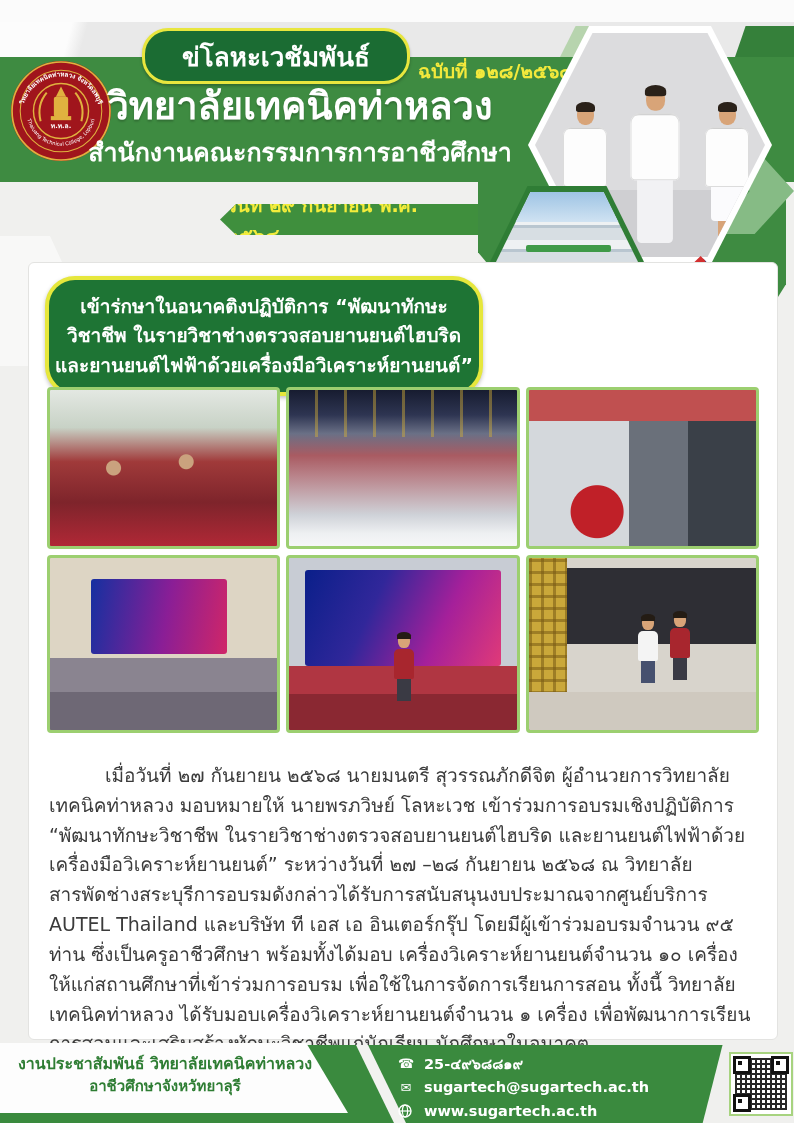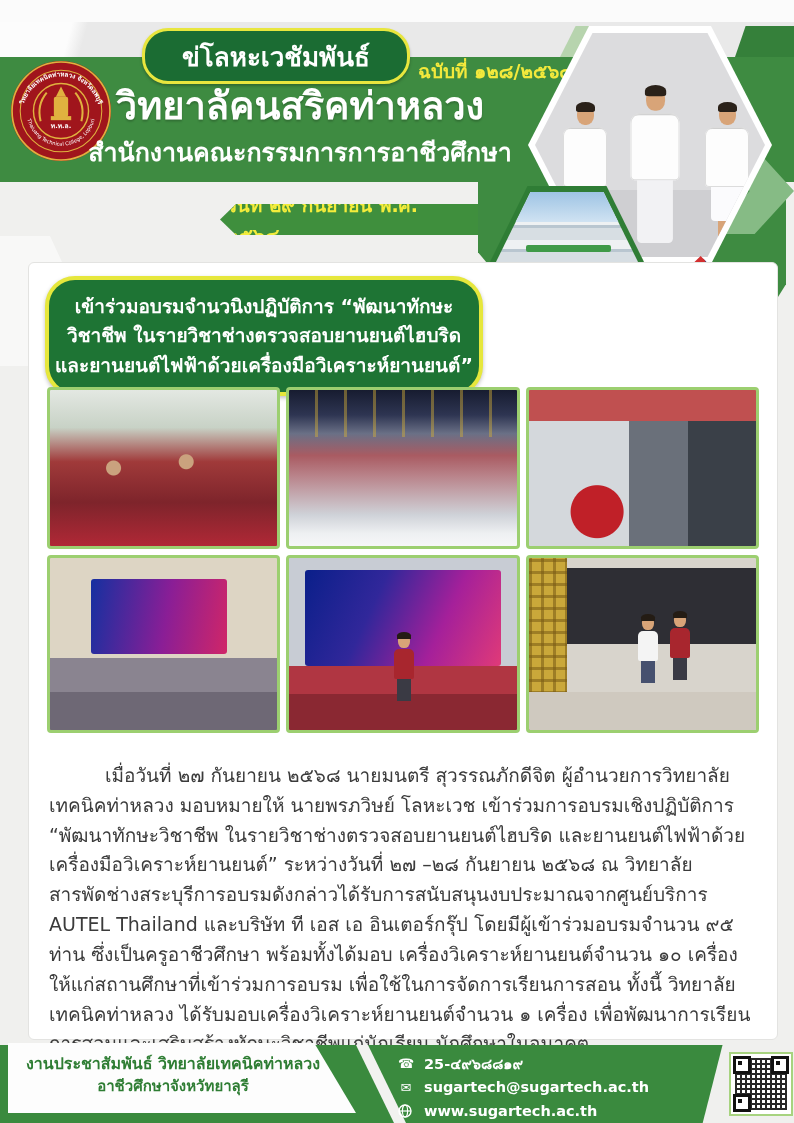--- a/index.html
+++ b/index.html
@@ -178,7 +178,7 @@
 
   <div class="badge">ข่โลหะเวชัมพันธ์</div>
   <div class="issue">ฉบับที่ ๑๒๘/๒๕๖๘</div>
-  <h1 class="college">วิทยาลัคนสริคท่าหลวง</h1>
+  <h1 class="college">วิทยาลัยเทคนิคท่าหลวง</h1>
   <div class="dept">สำนักงานคณะกรรมการการอาชีวศึกษา</div>
   <div class="date-banner">วันที่ ๒๙ กันยายน พ.ศ. ๒๕๖๘</div>
 

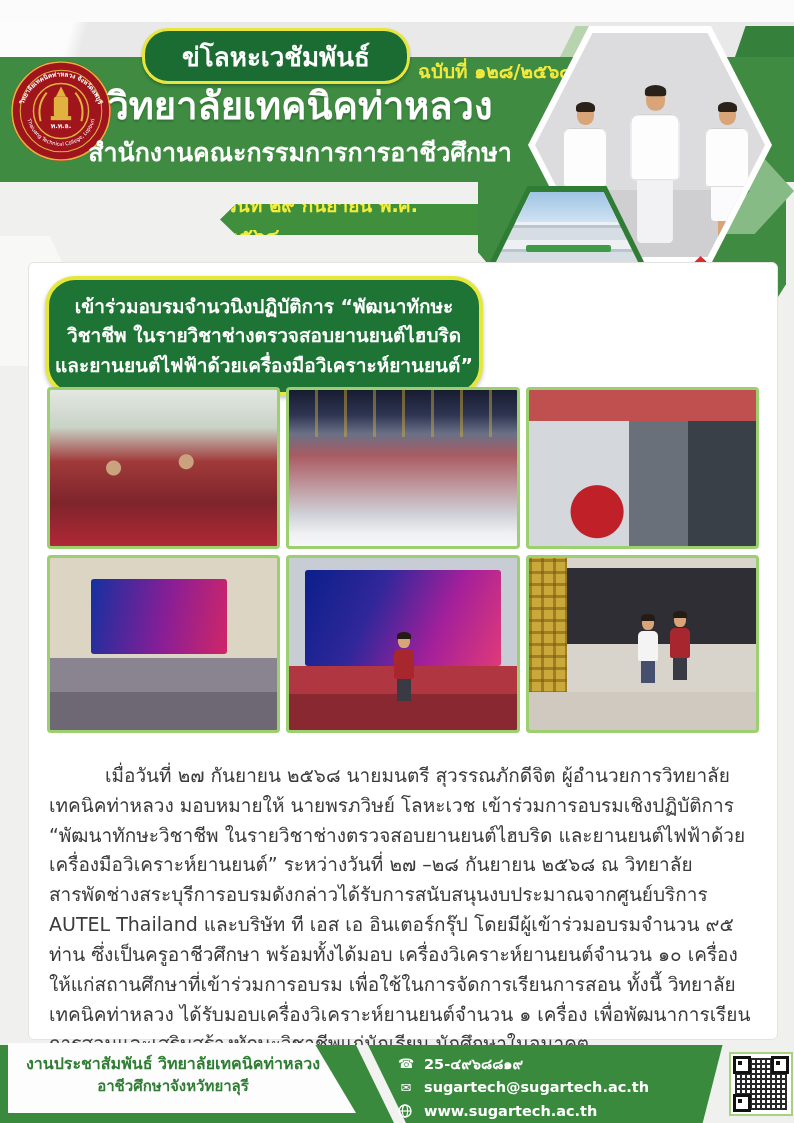--- a/index.html
+++ b/index.html
@@ -235,7 +235,7 @@
   <div class="card">
 
     <div class="headline">
-      <span>เข้าร่วมอบรมจำนวนิงปฏิบัติการ “พัฒนาทักษะ</span>
+      <span>เข้าร่กษาในอนาคติงปฏิบัติการ “พัฒนาทักษะ</span>
       <span>วิชาชีพ ในรายวิชาช่างตรวจสอบยานยนต์ไฮบริด</span>
       <span>และยานยนต์ไฟฟ้าด้วยเครื่องมือวิเคราะห์ยานยนต์”</span>
     </div>

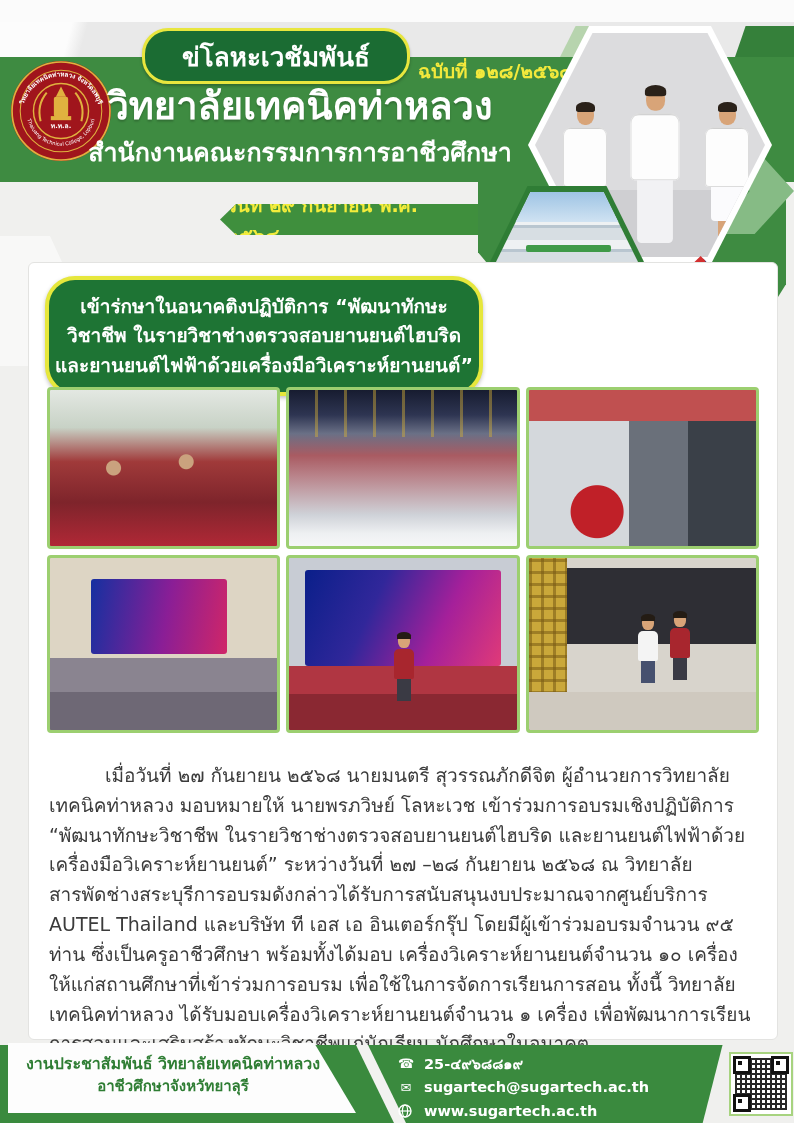--- a/index.html
+++ b/index.html
@@ -119,7 +119,7 @@
   
   .foot-band{position:absolute;left:0;top:1045px;width:794px;height:78px;background:#3a8a3e;
     clip-path:polygon(0 0,91% 0,88.5% 100%,0 100%);}
-  .foot-white{position:absolute;left:8px;top:1043px;width:348px;height:70px;background:#fdfdfd;
+  .foot-white{position:absolute;left:0;top:1043px;width:348px;height:70px;background:#fdfdfd;
     clip-path:polygon(0 0,88% 0,100% 100%,0 100%);border-radius:0 8px 0 0;}
   .foot-stripe{position:absolute;left:356px;top:1045px;width:70px;height:78px;background:rgba(0,0,0,0);
     clip-path:polygon(0 0,12px 0,50px 100%,38px 100%);background:#f2f2f0;}

